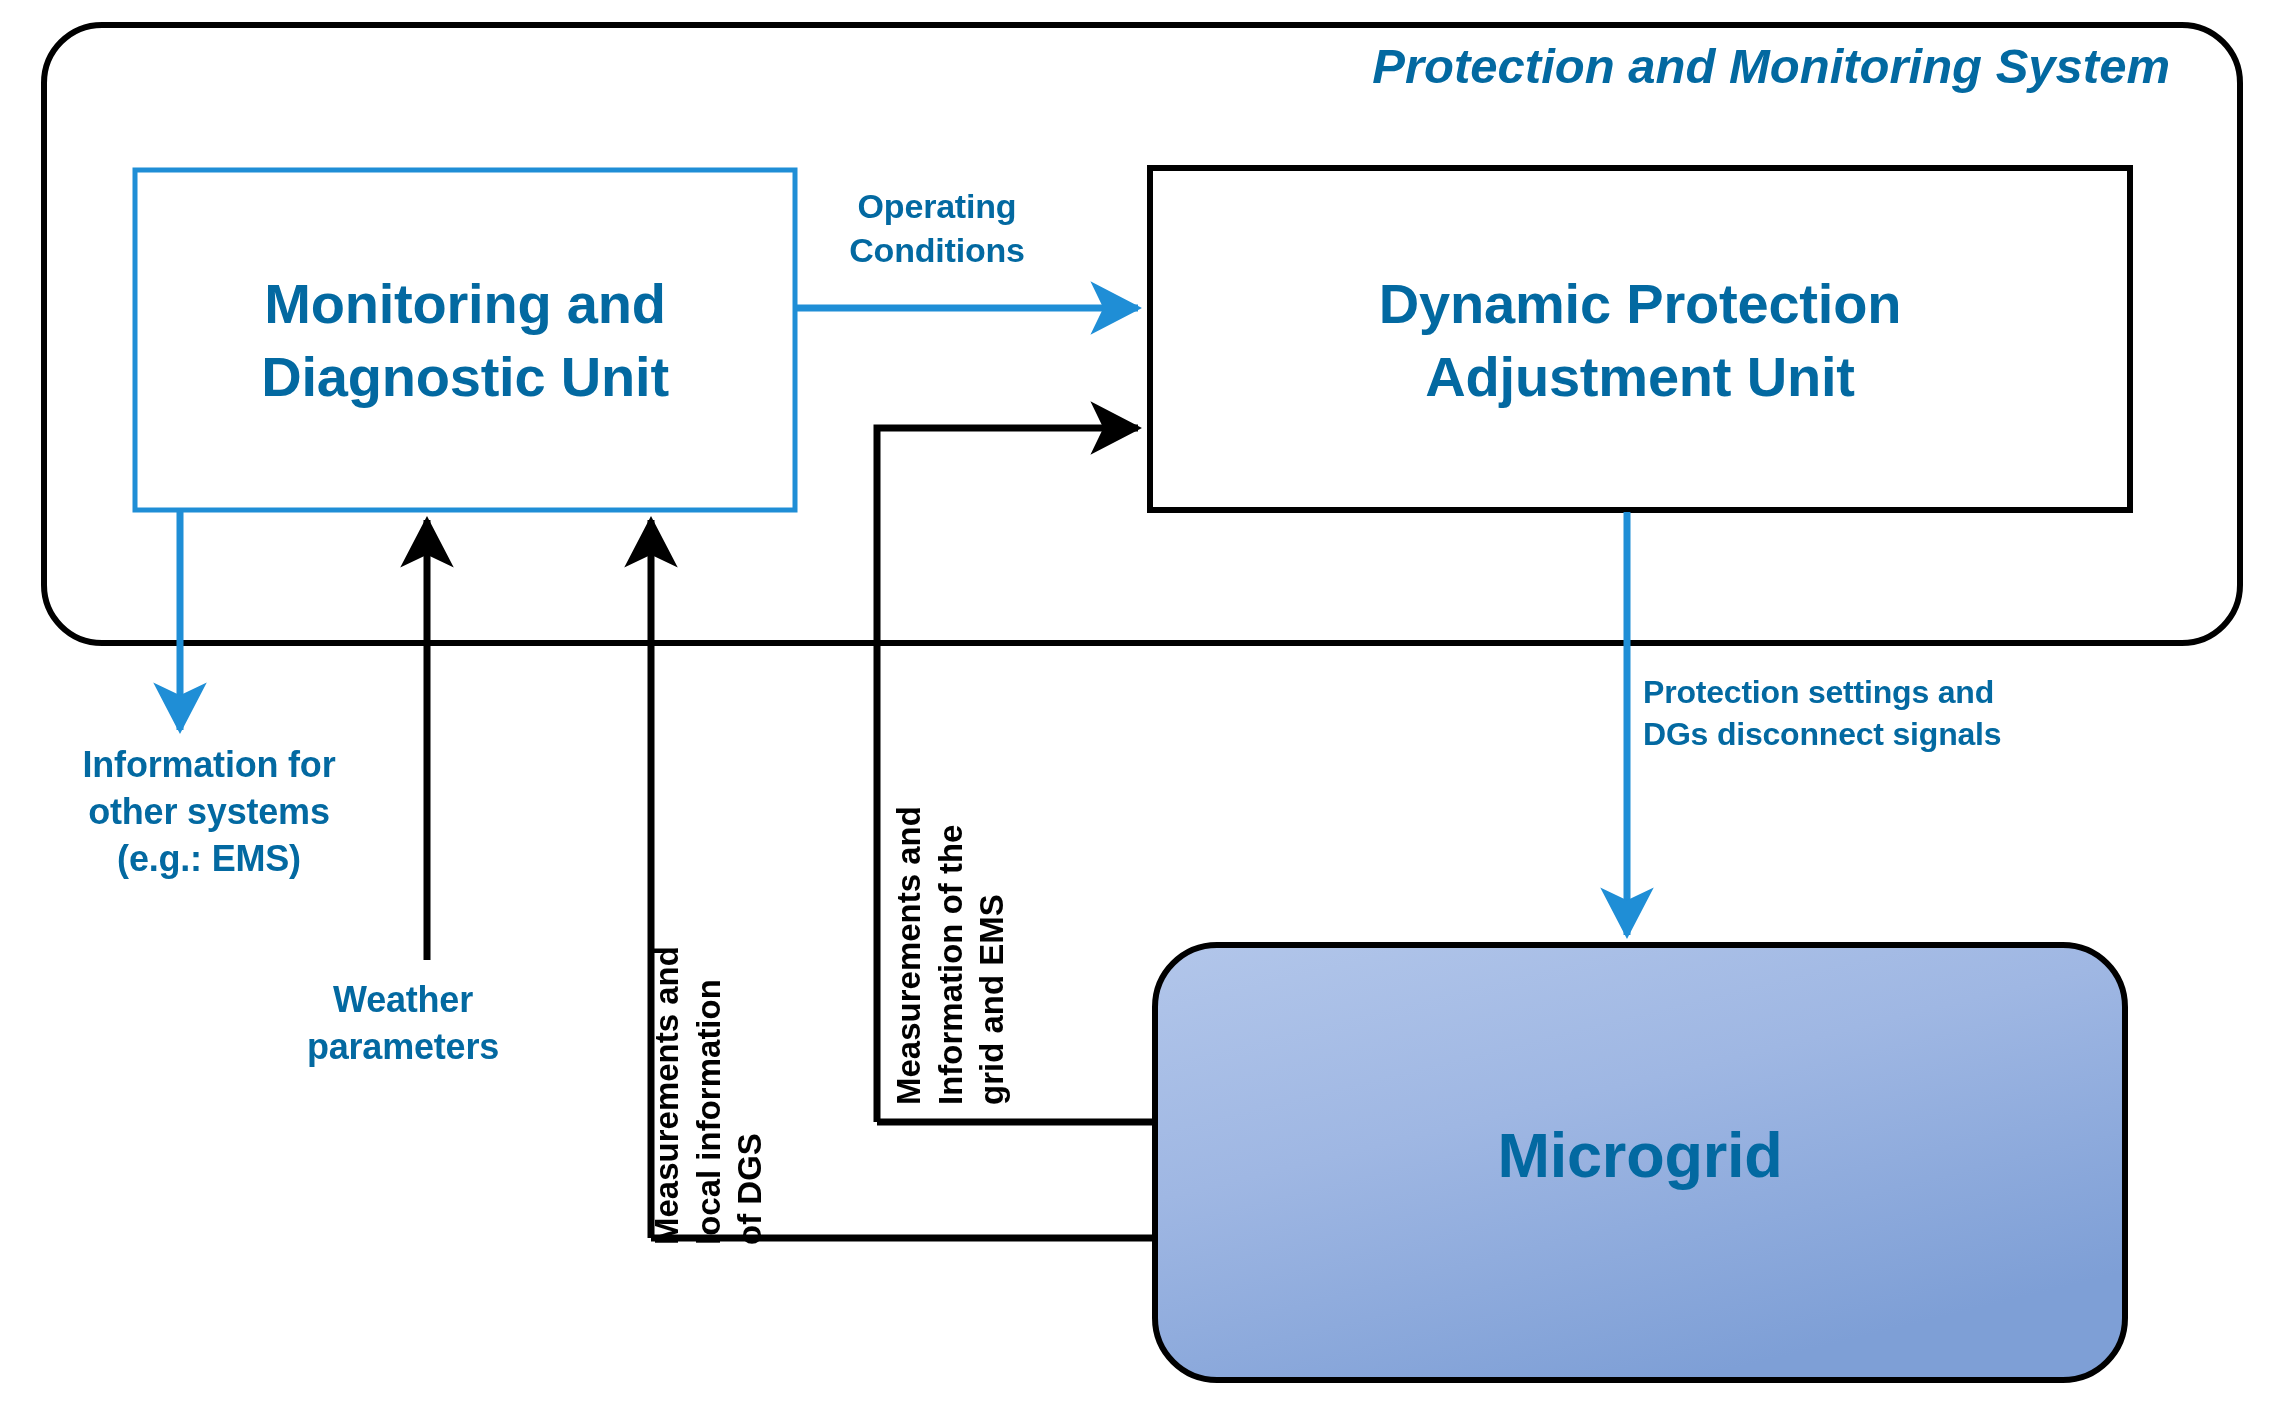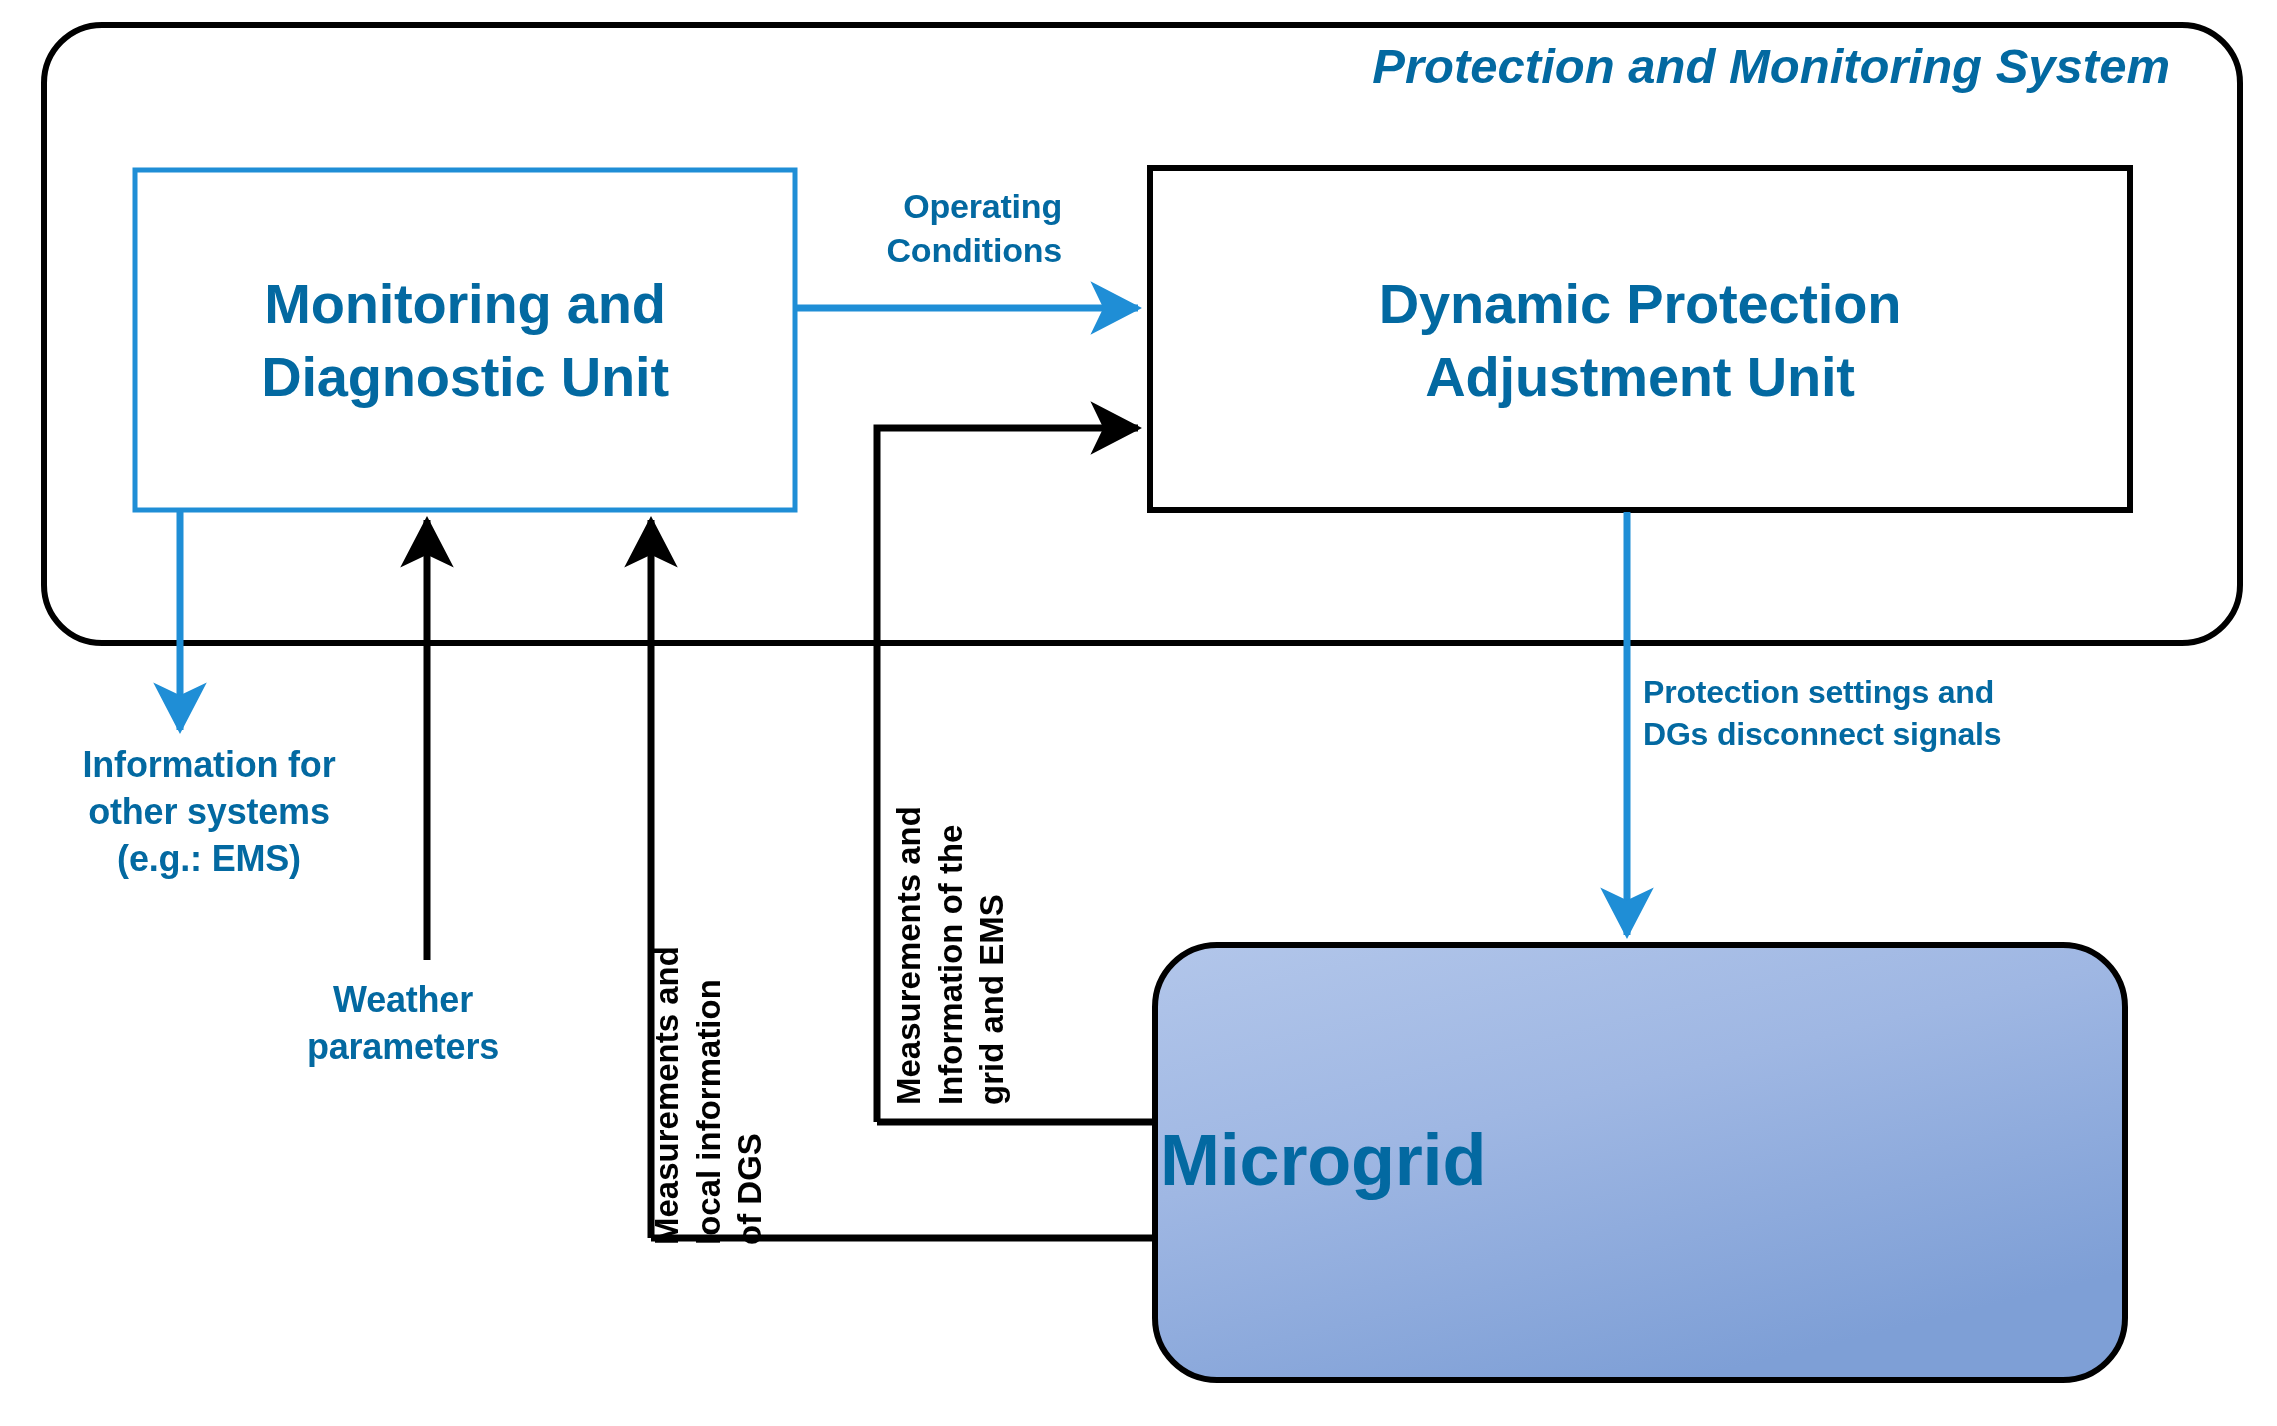--- a/index.html
+++ b/index.html
@@ -62,7 +62,7 @@
     left: 812px;
     top: 185px;
     width: 250px;
-    text-align: right;
+    text-align: center;
     font-size: 34px;
     line-height: 1.28;
   }

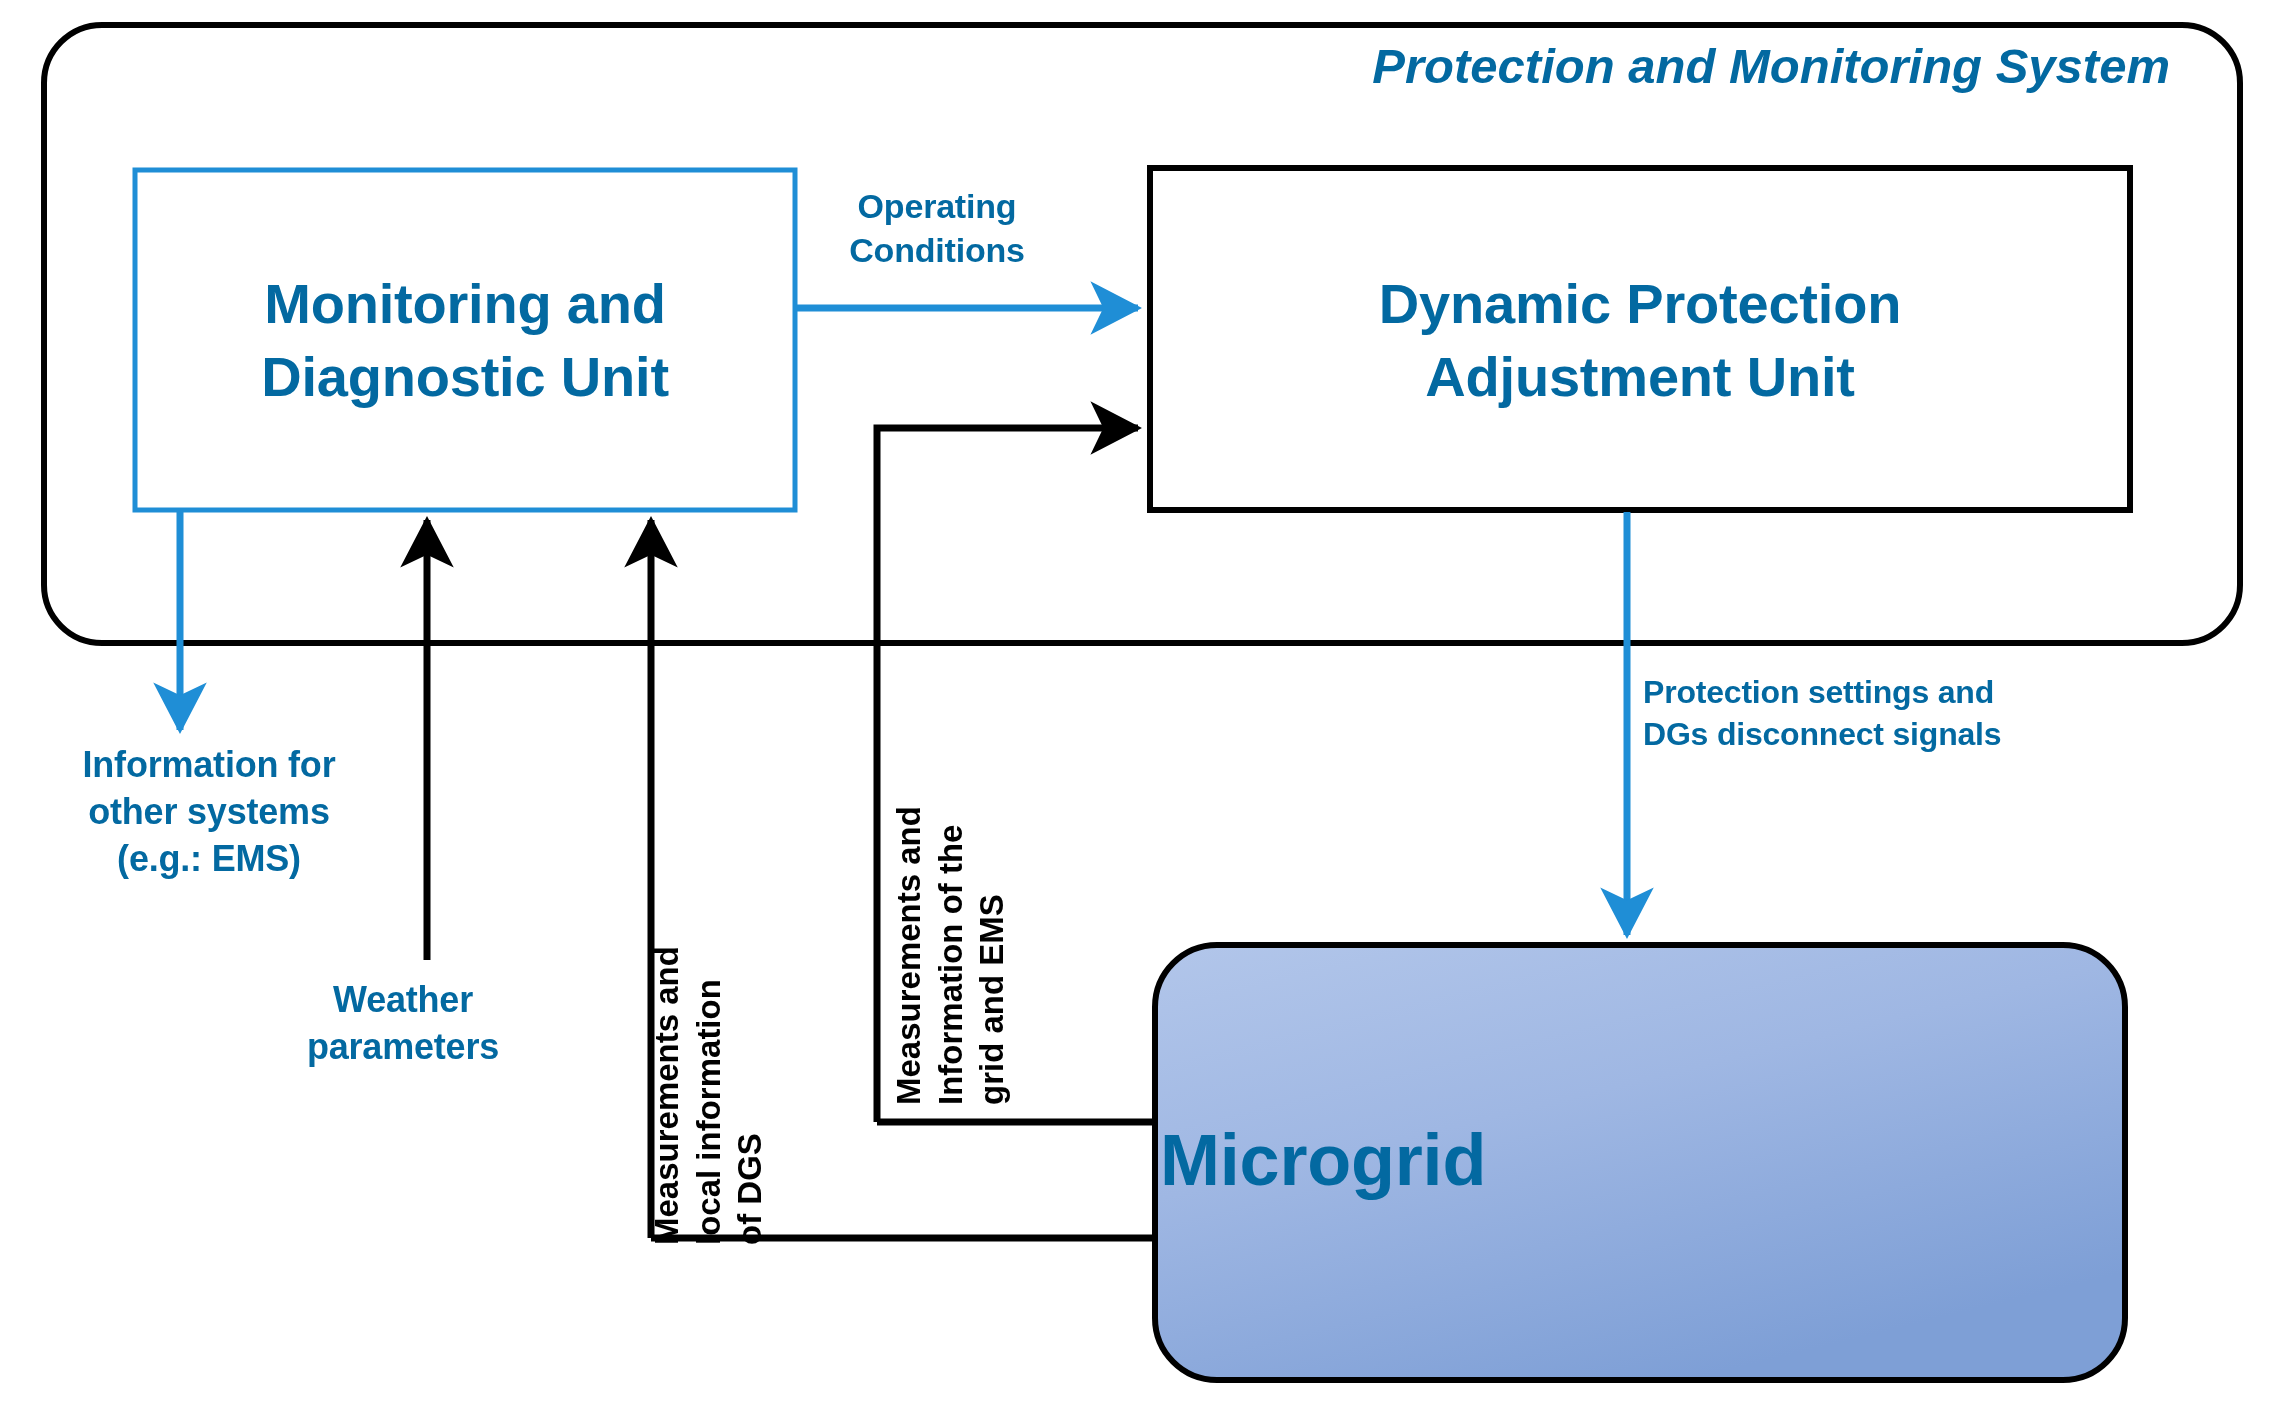--- a/index.html
+++ b/index.html
@@ -118,7 +118,8 @@
     left: 1160px;
     top: 1118px;
     width: 960px;
-    font-size: 72px;
+    text-align: center;
+    font-size: 63px;
   }
 </style>
 </head>

